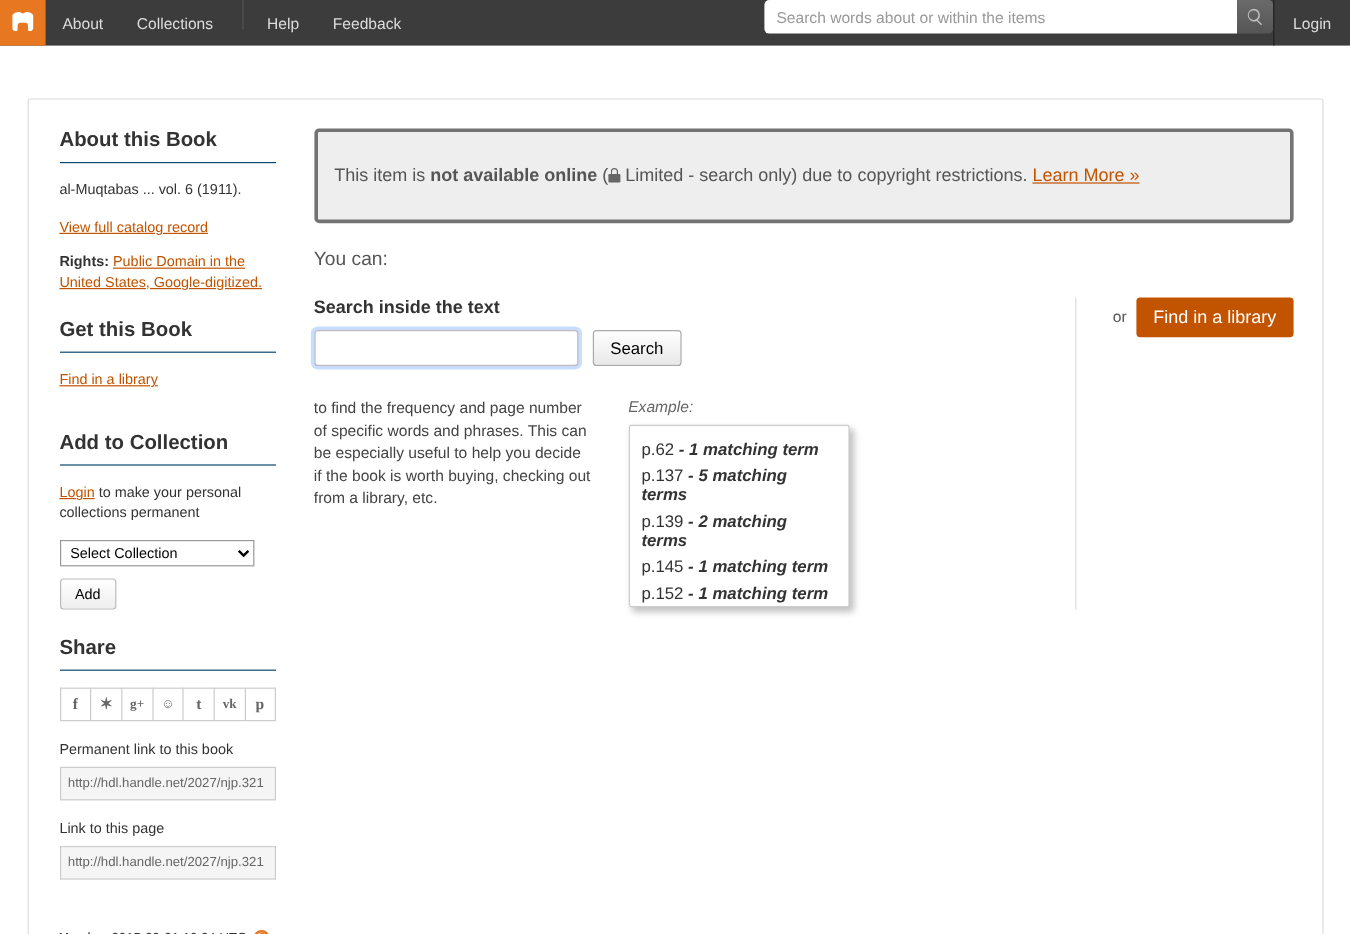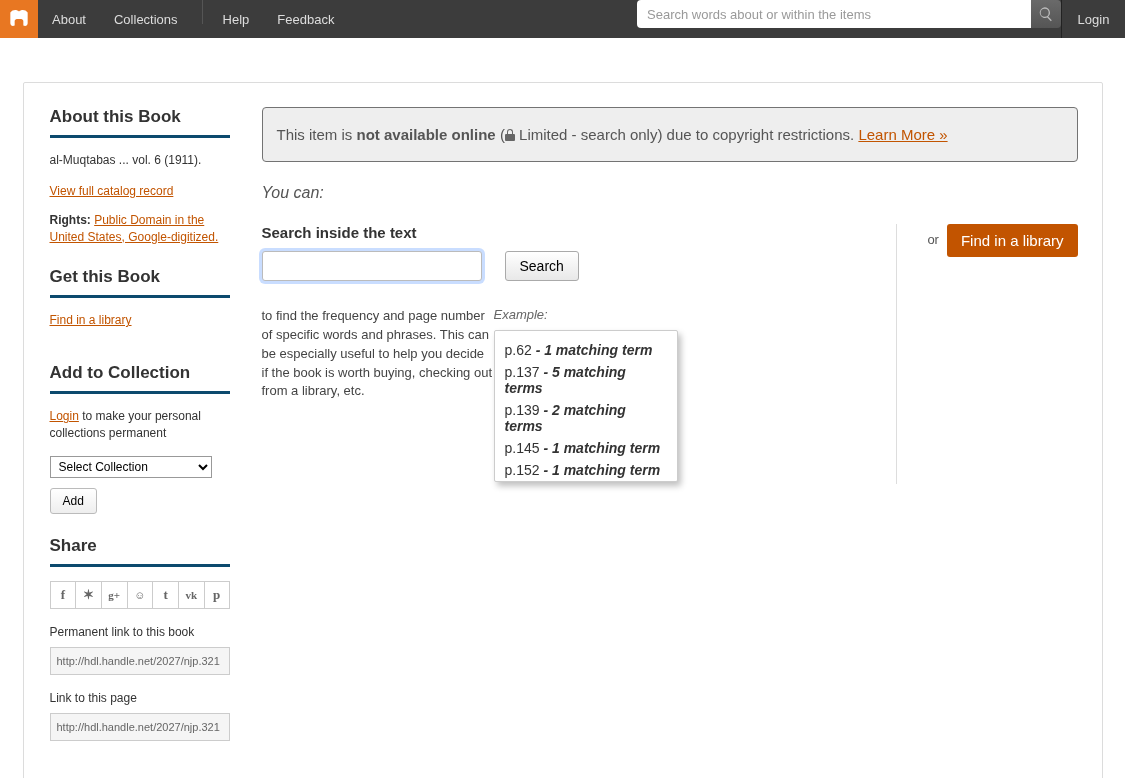--- a/index.html
+++ b/index.html
@@ -19,7 +19,7 @@
 .login{width:64px;text-align:center;padding:0 14px;color:#ddd;font-size:13px;cursor:pointer;border-left:1px solid #222;height:38px;display:flex;align-items:center;justify-content:center}
 .page{max-width:1080px;margin:44px auto 0;border:1px solid #dcdcdc;border-radius:2px;padding:24px 24px 24px 8px;display:flex}
 .sidebar{width:210px;padding:0 12px 0 18px;flex-shrink:0}
-.sb-h{font-size:17px;font-weight:bold;color:#333;padding-bottom:8px;border-bottom:3px solid #0c4a6e;margin-bottom:14px;margin-top:22px}
+.sb-h{font-size:17px;font-weight:bold;color:#333;padding-bottom:8px;border-bottom:1px solid #0c4a6e;margin-bottom:14px;margin-top:22px}
 .sb-h:first-child{margin-top:0}
 .sb-txt{font-size:12px;color:#333;margin-bottom:14px;line-height:1.4}
 .link{color:#c25400;text-decoration:underline;font-size:12px;cursor:pointer}

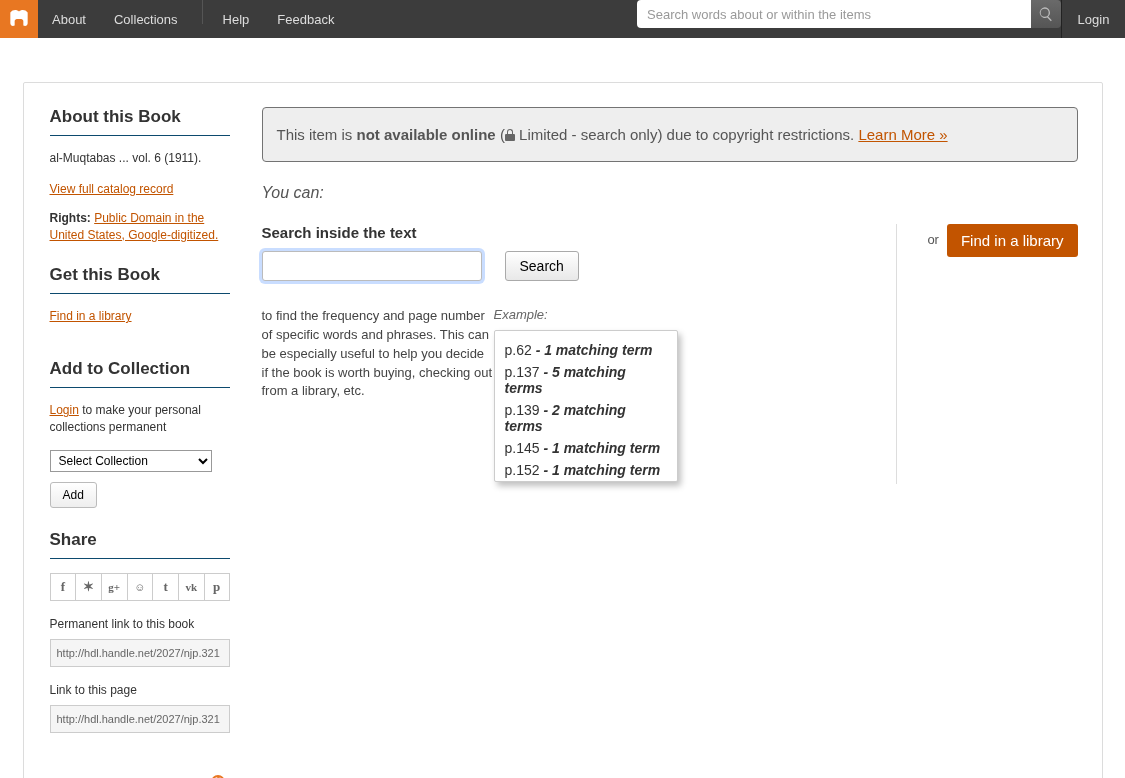--- a/index.html
+++ b/index.html
@@ -37,7 +37,7 @@
 .ver b{font-weight:bold}
 .q-ic{width:14px;height:14px;border:2px solid #e87722;border-radius:50%;display:inline-flex;align-items:center;justify-content:center;color:#e87722;font-size:10px;font-weight:bold;margin-left:6px;cursor:pointer}
 .main{flex:1;padding-left:20px}
-.alert{background:#eee;border:1px solid #737373;border-radius:4px;padding:18px 14px;font-size:15px;color:#555;margin-bottom:22px}
+.alert{background:#eee;border:3px solid #737373;border-radius:4px;padding:28px 14px;font-size:15px;color:#555;margin-bottom:22px}
 .alert b{font-weight:bold}
 .lock{display:inline-block;width:10px;height:12px;position:relative;top:1px}
 .lock::before{content:'';position:absolute;top:0;left:2px;width:4px;height:4px;border:1px solid #666;border-bottom:none;border-radius:3px 3px 0 0}

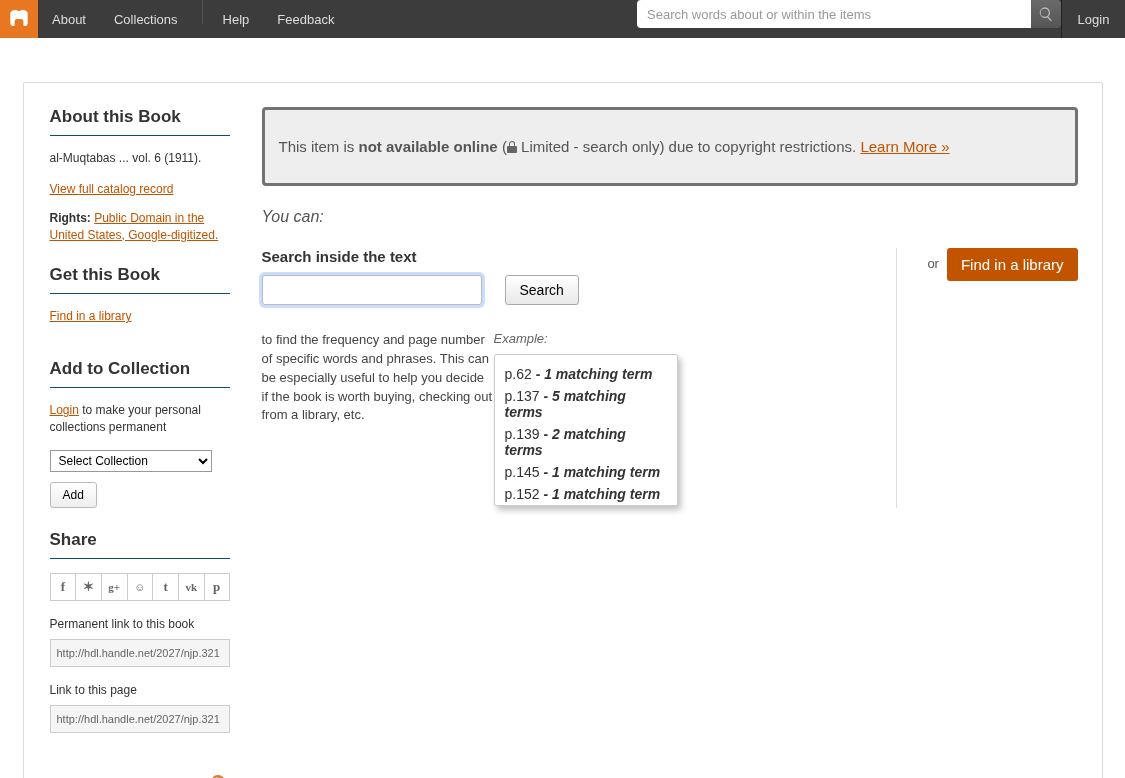--- a/index.html
+++ b/index.html
@@ -43,7 +43,7 @@
 .lock::before{content:'';position:absolute;top:0;left:2px;width:4px;height:4px;border:1px solid #666;border-bottom:none;border-radius:3px 3px 0 0}
 .lock::after{content:'';position:absolute;top:5px;left:0;width:10px;height:7px;background:#666;border-radius:1px}
 .alert a{color:#c25400;text-decoration:underline}
-.youcan{font-size:16px;font-style:italic;color:#555;margin-bottom:22px}
+.youcan{font-size:16px;color:#555;margin-bottom:22px}
 .sit-h{font-size:15px;font-weight:bold;margin-bottom:10px}
 .sit-row{display:flex;gap:23px;margin-bottom:26px}
 .sit-in{width:220px;height:30px;border:1px solid #bbb;border-radius:3px;background:#fff;outline:none;box-shadow:0 0 0 3px rgba(120,170,255,.4);padding:0 8px}

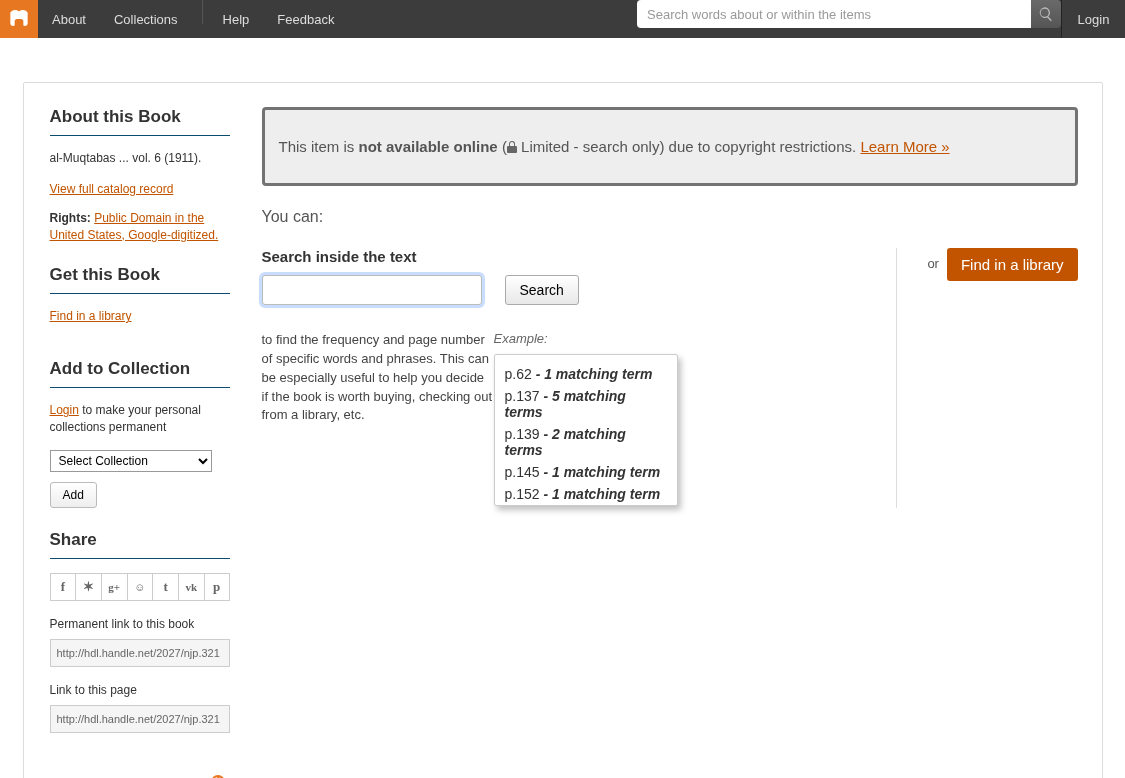--- a/index.html
+++ b/index.html
@@ -45,7 +45,7 @@
 .alert a{color:#c25400;text-decoration:underline}
 .youcan{font-size:16px;color:#555;margin-bottom:22px}
 .sit-h{font-size:15px;font-weight:bold;margin-bottom:10px}
-.sit-row{display:flex;gap:23px;margin-bottom:26px}
+.sit-row{display:flex;gap:12px;margin-bottom:26px}
 .sit-in{width:220px;height:30px;border:1px solid #bbb;border-radius:3px;background:#fff;outline:none;box-shadow:0 0 0 3px rgba(120,170,255,.4);padding:0 8px}
 .sit-btn{background:linear-gradient(#fff,#e8e8e8);border:1px solid #aaa;border-radius:3px;padding:0 14px;height:30px;font-size:14px;cursor:pointer}
 .cols{display:flex;position:relative}

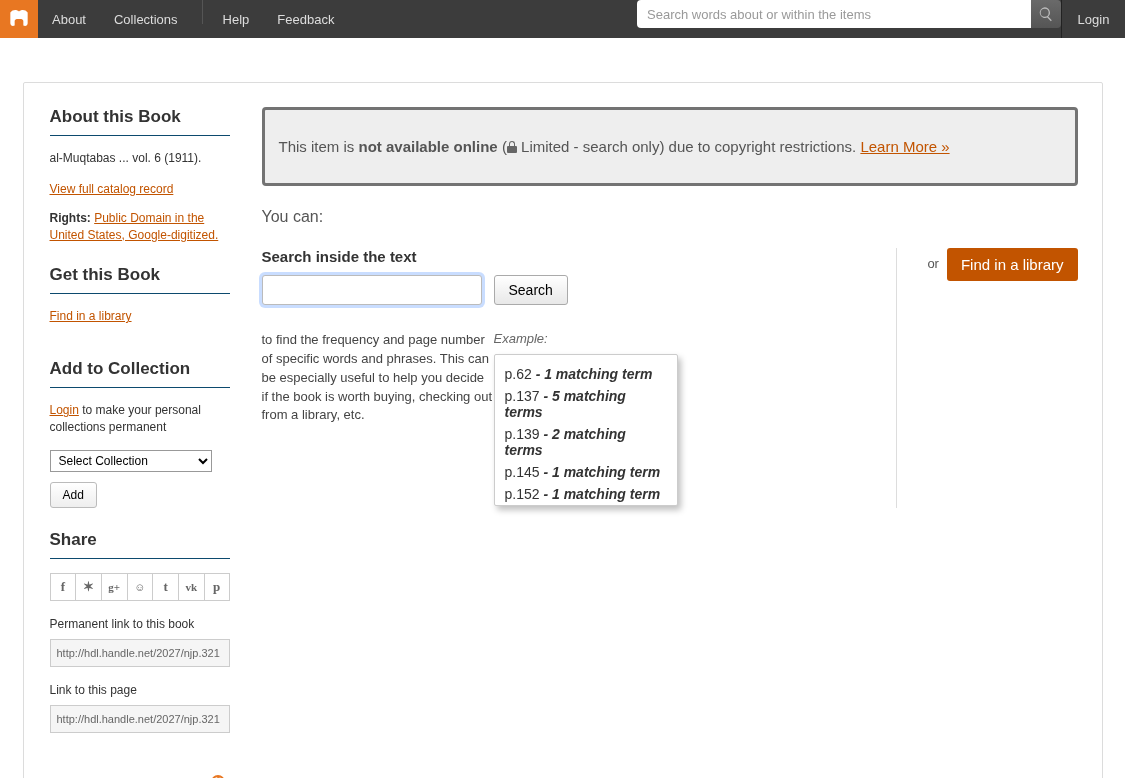--- a/index.html
+++ b/index.html
@@ -48,7 +48,7 @@
 .sit-row{display:flex;gap:12px;margin-bottom:26px}
 .sit-in{width:220px;height:30px;border:1px solid #bbb;border-radius:3px;background:#fff;outline:none;box-shadow:0 0 0 3px rgba(120,170,255,.4);padding:0 8px}
 .sit-btn{background:linear-gradient(#fff,#e8e8e8);border:1px solid #aaa;border-radius:3px;padding:0 14px;height:30px;font-size:14px;cursor:pointer}
-.cols{display:flex;position:relative}
+.cols{display:flex;gap:30px;position:relative}
 .desc{width:232px;font-size:13px;line-height:1.45;color:#444}
 .ex-lbl{font-style:italic;color:#666;font-size:13px;margin-bottom:8px}
 .ex-box{background:#fff;border:1px solid #ccc;border-radius:2px;width:184px;padding:8px 10px 6px;box-shadow:3px 4px 6px rgba(0,0,0,.25);position:relative;overflow:hidden;max-height:152px}

